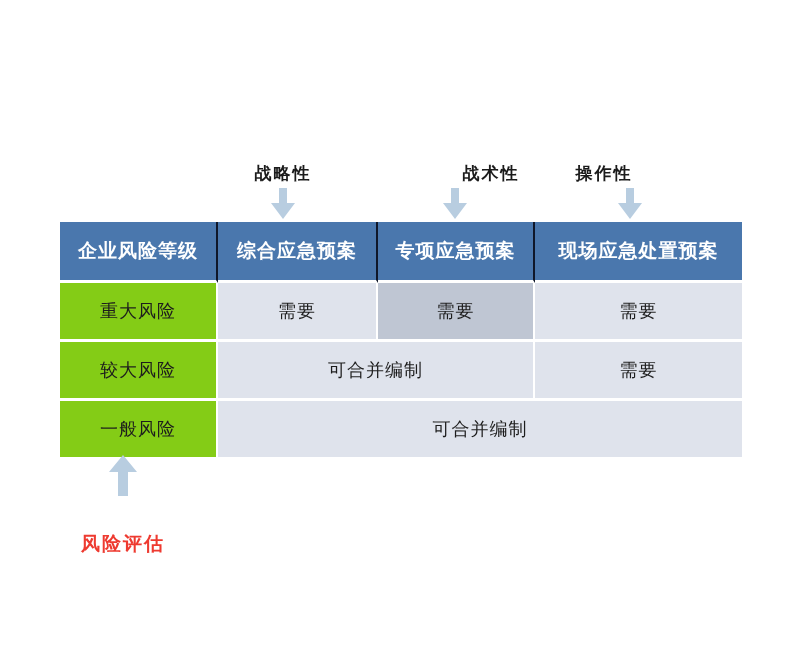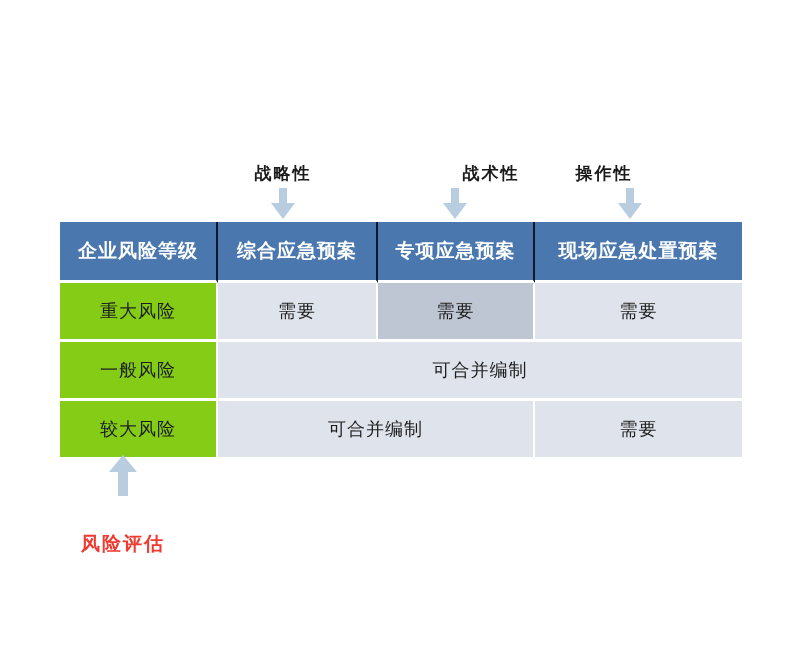--- a/index.html
+++ b/index.html
@@ -158,13 +158,13 @@
         <td class="cell-light">需要</td>
       </tr>
       <tr>
-        <td class="rowhead">一般风险</td>
-        <td class="cell-merged" colspan="3">可合并编制</td>
-      </tr>
-      <tr>
         <td class="rowhead">较大风险</td>
         <td class="cell-merged" colspan="2">可合并编制</td>
         <td class="cell-light">需要</td>
+      </tr>
+      <tr>
+        <td class="rowhead">一般风险</td>
+        <td class="cell-merged" colspan="3">可合并编制</td>
       </tr>
     </tbody>
   </table>

